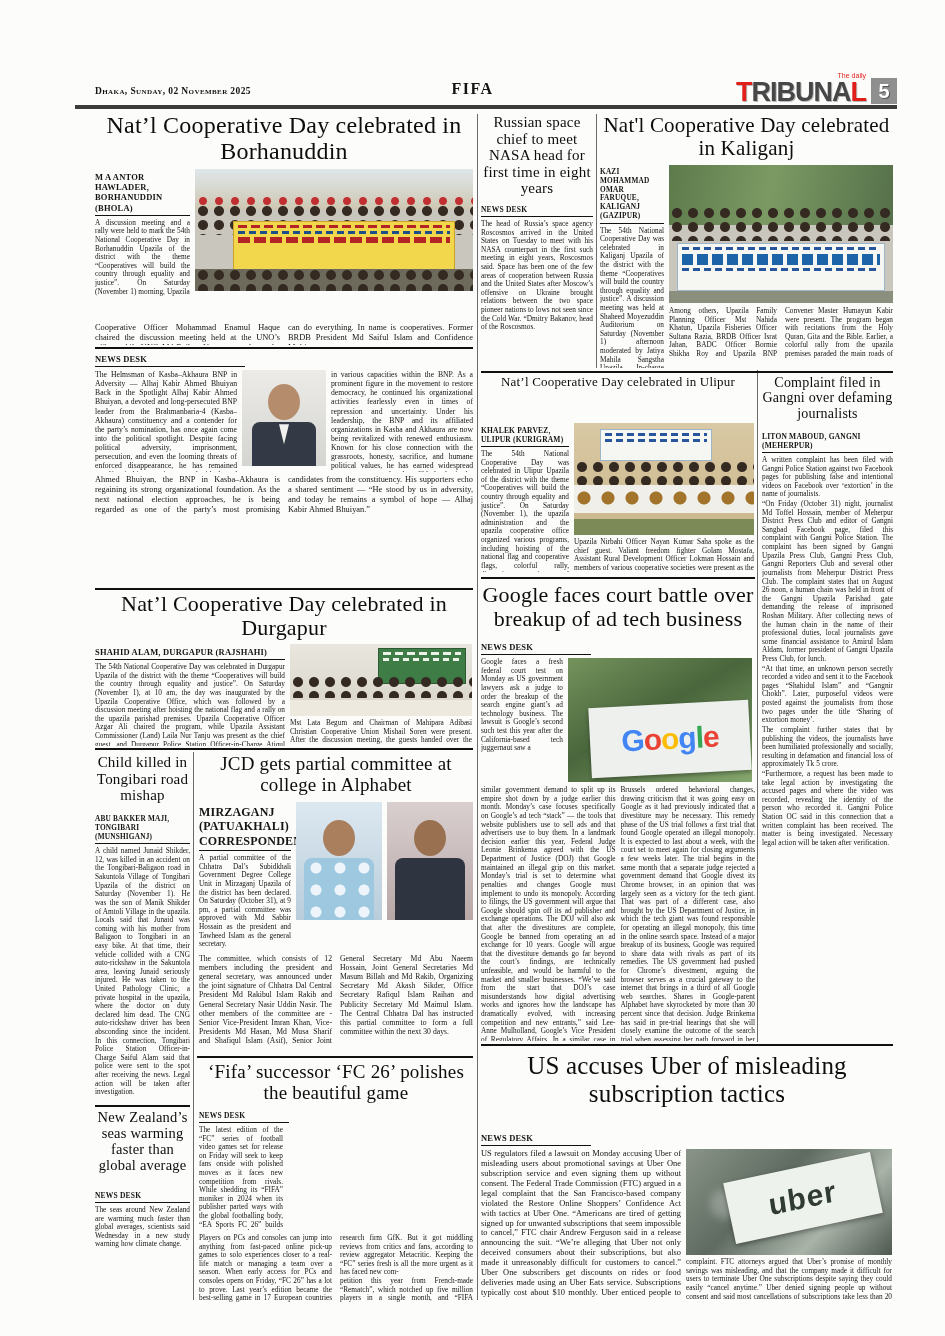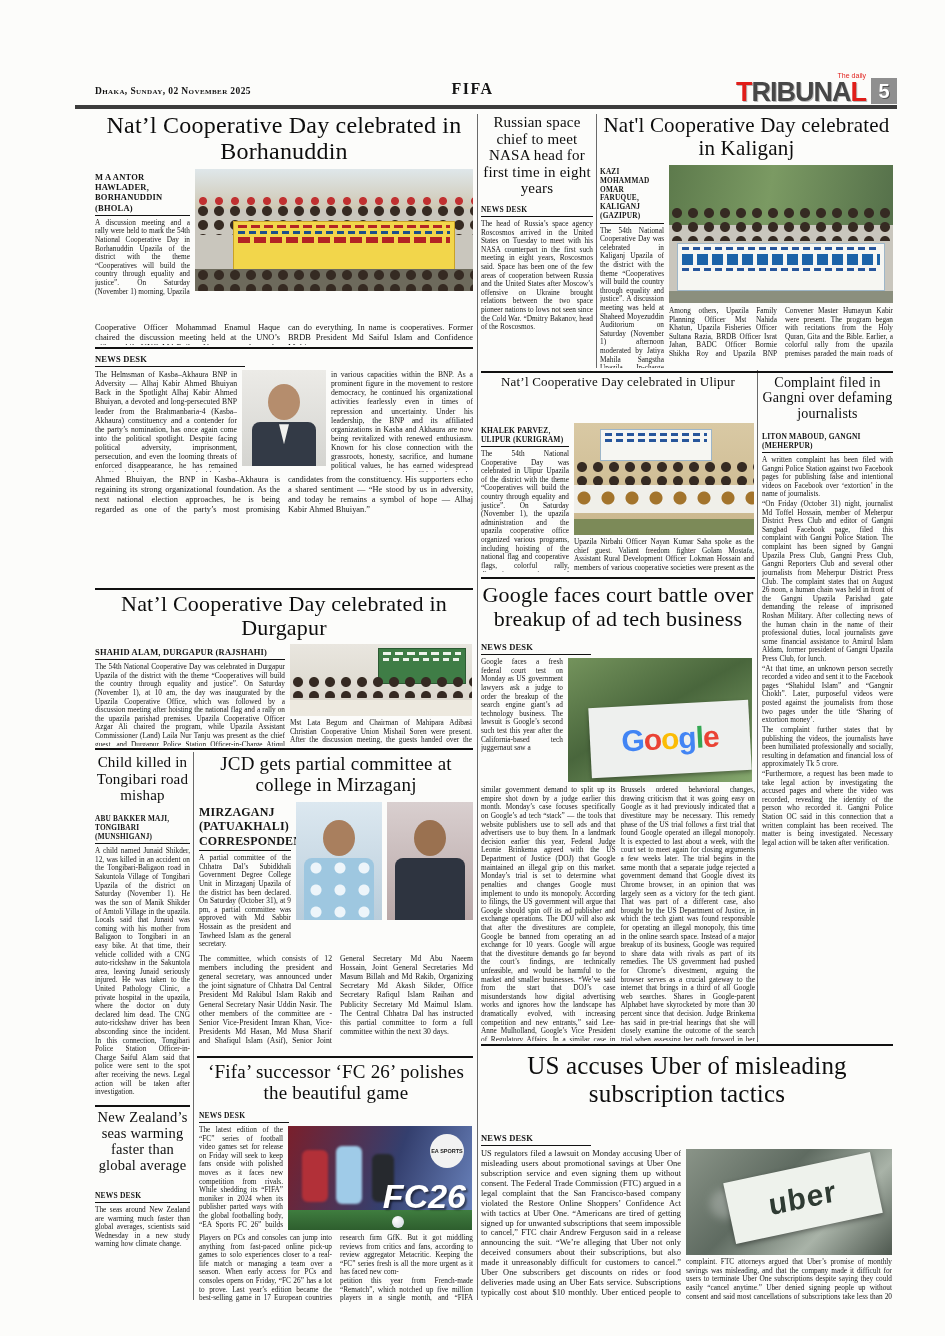--- a/index.html
+++ b/index.html
@@ -229,7 +229,7 @@
   </div>
 
   <div class="art" style="left:199px;top:754px;width:274px;height:298px;">
-    <div class="hl" style="font-size:19px;height:46px;">JCD gets partial committee at college in Mirzaganj</div>
+    <div class="hl" style="font-size:19px;height:46px;">JCD gets partial committee at college in Alphabet</div>
     <div class="row" style="margin-top:2px;">
       <div style="width:92px;flex:none;">
         <div class="by" style="font-size:12px;">Mirzaganj (Patuakhali) Correspondent</div>

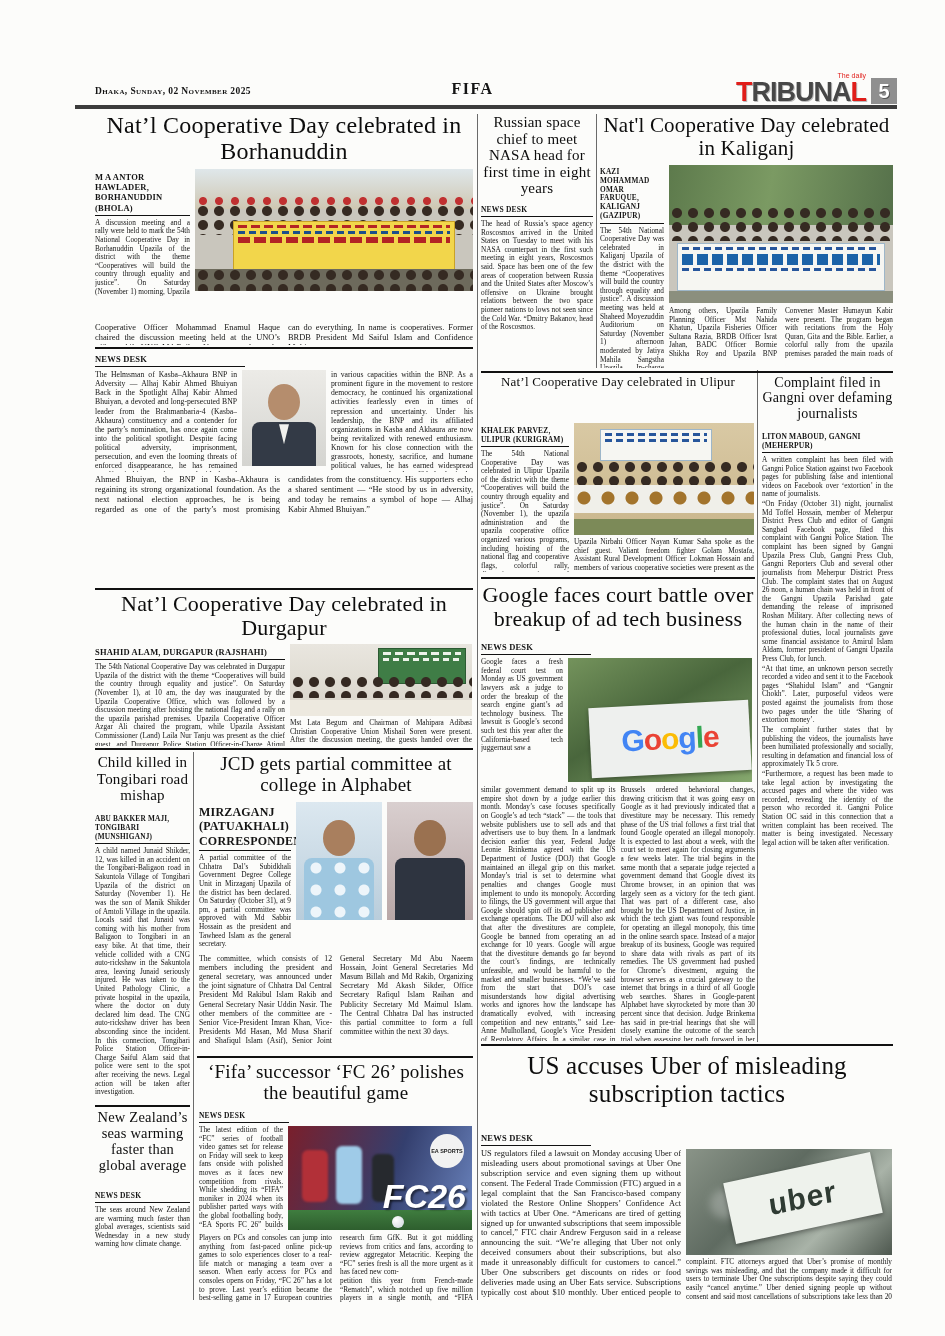--- a/index.html
+++ b/index.html
@@ -254,15 +254,6 @@
     <div class="by" style="width:90px;font-size:7.5px;">News Desk</div>
     <div class="row">
       <div class="bd xs" style="width:84px;flex:none;height:104px;overflow:hidden;">The latest edition of the “FC” series of football video games set for release on Friday will seek to keep fans onside with polished moves as it faces new competition from rivals. While shedding its “FIFA” moniker in 2024 when its publisher parted ways with the global footballing body, “EA Sports FC 26” builds upon its three-decade lineage that aims to faithfully portray on-pitch action with real-world male and female stars.</div>
-      <div class="ph" style="width:184px;height:104px;background:linear-gradient(110deg,#7a1f2b,#343f6e 55%,#6c86c0);">
-        <div style="position:absolute;bottom:0;left:0;right:0;height:20px;background:linear-gradient(#3f7d3f,#2e5e2e);"></div>
-        <div style="position:absolute;left:14px;top:24px;width:26px;height:52px;background:#b23038;border-radius:6px;filter:blur(1px);"></div>
-        <div style="position:absolute;left:48px;top:20px;width:26px;height:58px;background:#9fcbe8;border-radius:6px;filter:blur(1px);"></div>
-        <div style="position:absolute;left:84px;top:28px;width:22px;height:48px;background:#26292e;border-radius:6px;filter:blur(1px);"></div>
-        <div style="position:absolute;right:8px;top:8px;width:34px;height:34px;border-radius:50%;background:#f2f2f2;display:flex;align-items:center;justify-content:center;font-family:'Liberation Sans',sans-serif;font-size:5.5px;font-weight:700;color:#222;text-align:center;">EA SPORTS</div>
-        <div style="position:absolute;right:6px;bottom:14px;font-family:'Liberation Sans',sans-serif;font-style:italic;font-weight:900;font-size:34px;color:#fff;text-shadow:2px 2px 2px rgba(0,0,0,.5);">FC26</div>
-        <div style="position:absolute;left:104px;bottom:2px;width:12px;height:12px;border-radius:50%;background:radial-gradient(circle at 4px 4px,#fff,#cfd6de);"></div>
-      </div>
     </div>
     <div class="cols2" style="margin-top:4px;height:78px;overflow:hidden;">
       <div class="bd xs">Players on PCs and consoles can jump into anything from fast-paced online pick-up games to solo experiences closer to a real-life match or managing a team over a season. When early access for PCs and consoles opens on Friday, “FC 26” has a lot to prove. Last year’s edition became the best-selling game in 17 European countries last year, according to German market research firm GfK. But it got middling reviews from critics and fans, according to review aggregator Metacritic. Keeping the “FC” series fresh is all the more urgent as it has faced new com-</div>

